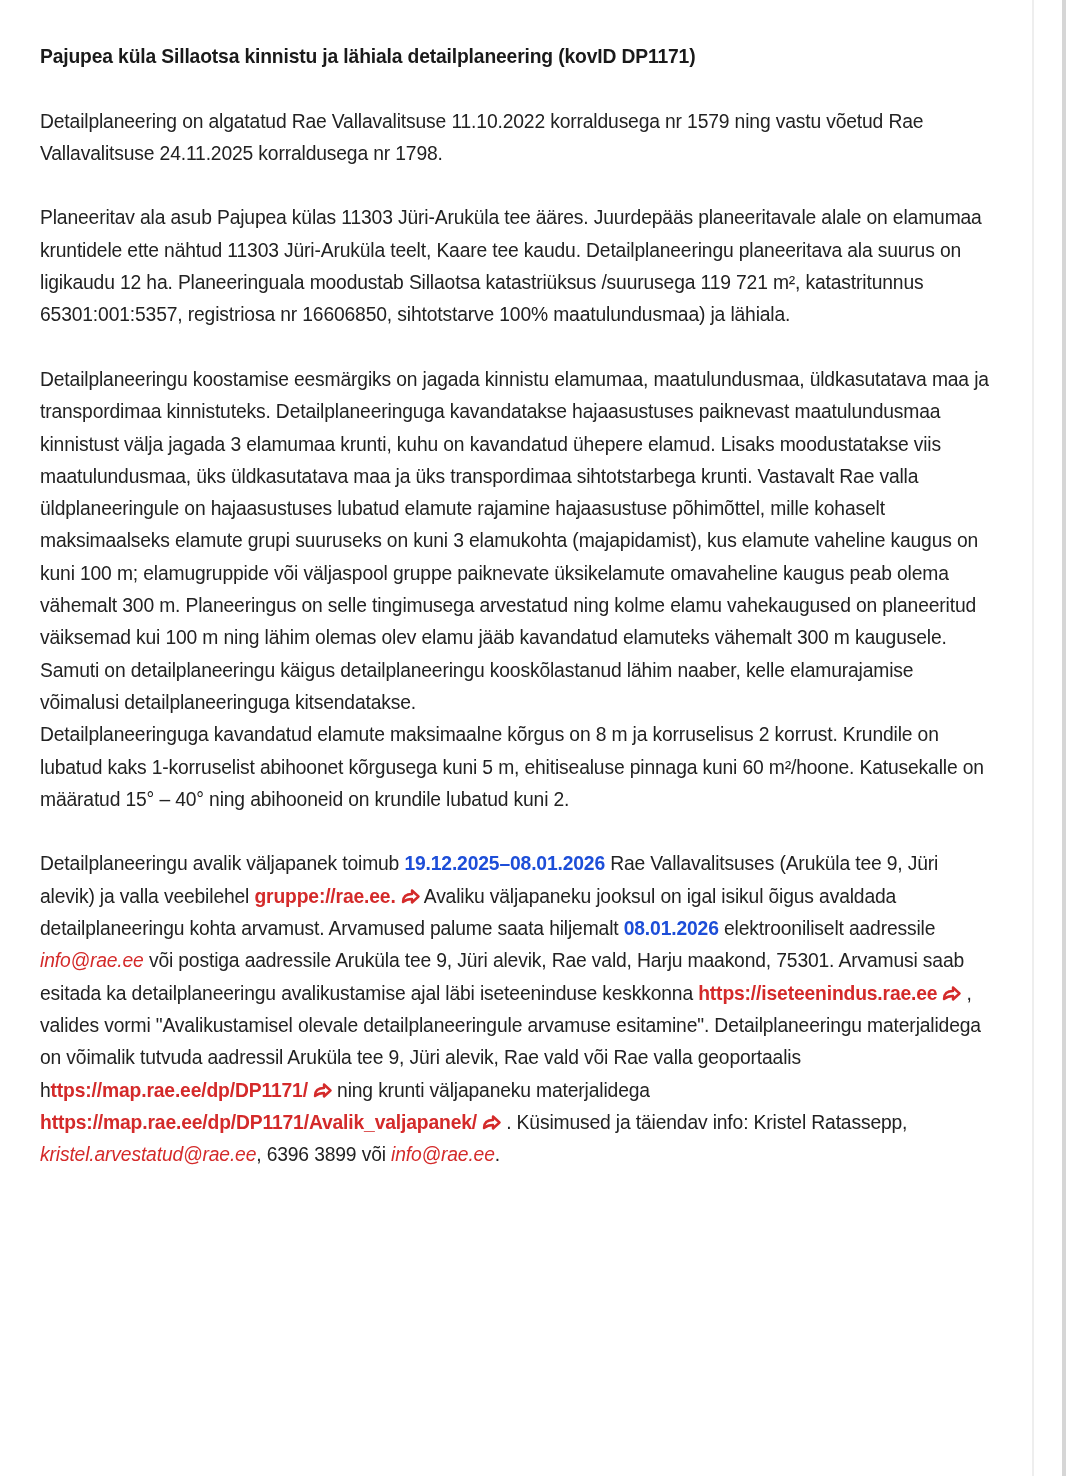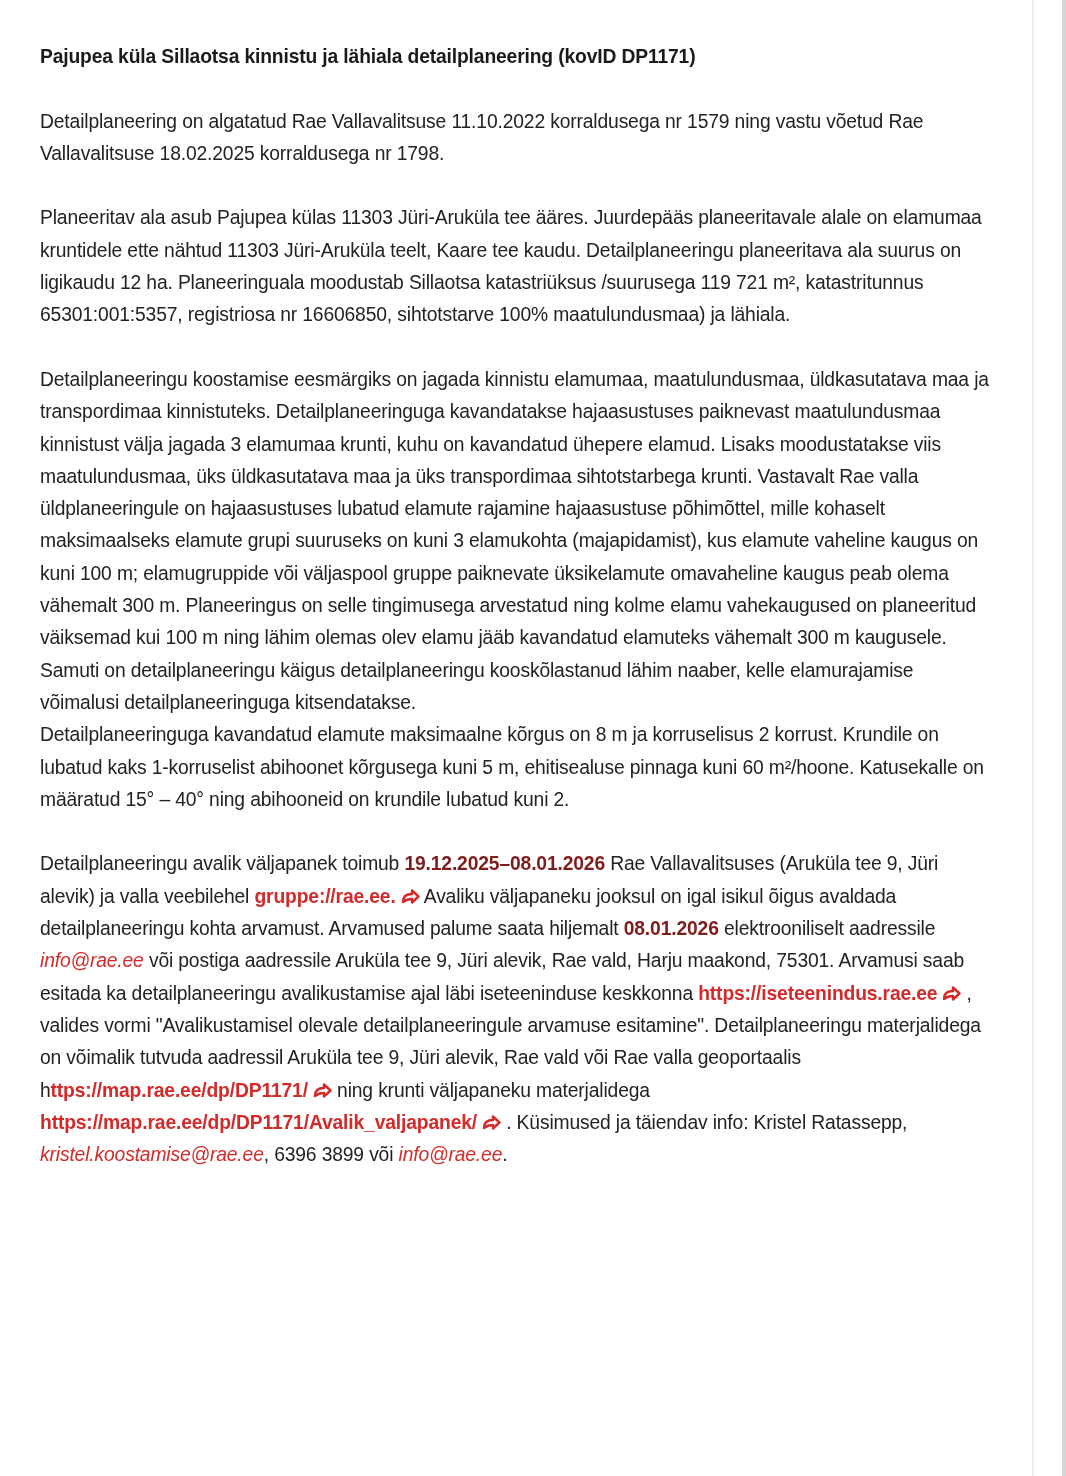--- a/index.html
+++ b/index.html
@@ -31,7 +31,7 @@
 
 <div class="content">
   <p class="title">Pajupea küla Sillaotsa kinnistu ja lähiala detailplaneering (kovID DP1171)</p>
-  <p>Detailplaneering on algatatud Rae Vallavalitsuse 11.10.2022 korraldusega nr 1579 ning vastu võetud Rae Vallavalitsuse 18.02.2025 korraldusega nr 1798.</p>
+  <p>Detailplaneering on algatatud Rae Vallavalitsuse 11.10.2022 korraldusega nr 1579 ning vastu võetud Rae Vallavalitsuse 24.11.2025 korraldusega nr 1798.</p>
   <p>Planeeritav ala asub Pajupea külas 11303 Jüri-Aruküla tee ääres. Juurdepääs planeeritavale alale on elamumaa kruntidele ette nähtud 11303 Jüri-Aruküla teelt, Kaare tee kaudu. Detailplaneeringu planeeritava ala suurus on ligikaudu 12 ha. Planeeringuala moodustab Sillaotsa katastriüksus /suurusega 119 721 m², katastritunnus 65301:001:5357, registriosa nr 16606850, sihtotstarve 100% maatulundusmaa) ja lähiala.</p>
   <p style="margin-bottom:0"><span>Detailplaneeringu koostamise eesmärgiks on jagada kinnistu elamumaa, maatulundusmaa, üldkasutatava maa ja transpordimaa kinnistuteks. Detailplaneeringuga kavandatakse hajaasustuses paiknevast maatulundusmaa kinnistust välja jagada 3 elamumaa krunti, kuhu on kavandatud ühepere elamud. Lisaks moodustatakse viis maatulundusmaa, üks üldkasutatava maa ja üks transpordimaa sihtotstarbega krunti. Vastavalt Rae valla üldplaneeringule on hajaasustuses lubatud elamute rajamine hajaasustuse põhimõttel, mille kohaselt maksimaalseks elamute grupi suuruseks on kuni 3 elamukohta (majapidamist), kus elamute vaheline kaugus on kuni 100 m; elamugruppide või väljaspool gruppe paiknevate üksikelamute omavaheline kaugus peab olema vähemalt 300 m. Planeeringus on selle tingimusega arvestatud ning kolme elamu vahekaugused on planeeritud väiksemad kui 100 m ning lähim olemas olev elamu jääb kavandatud elamuteks vähemalt 300 m kaugusele. Samuti on detailplaneeringu käigus detailplaneeringu kooskõlastanud lähim naaber, kelle elamurajamise võimalusi detailplaneeringuga kitsendatakse.</span></p>
   <p>Detailplaneeringuga kavandatud elamute maksimaalne kõrgus on 8 m ja korruselisus 2 korrust. Krundile on lubatud kaks 1-korruselist abihoonet kõrgusega kuni 5 m, ehitisealuse pinnaga kuni 60 m²/hoone. Katusekalle on määratud 15° – 40° ning abihooneid on krundile lubatud kuni 2.</p>

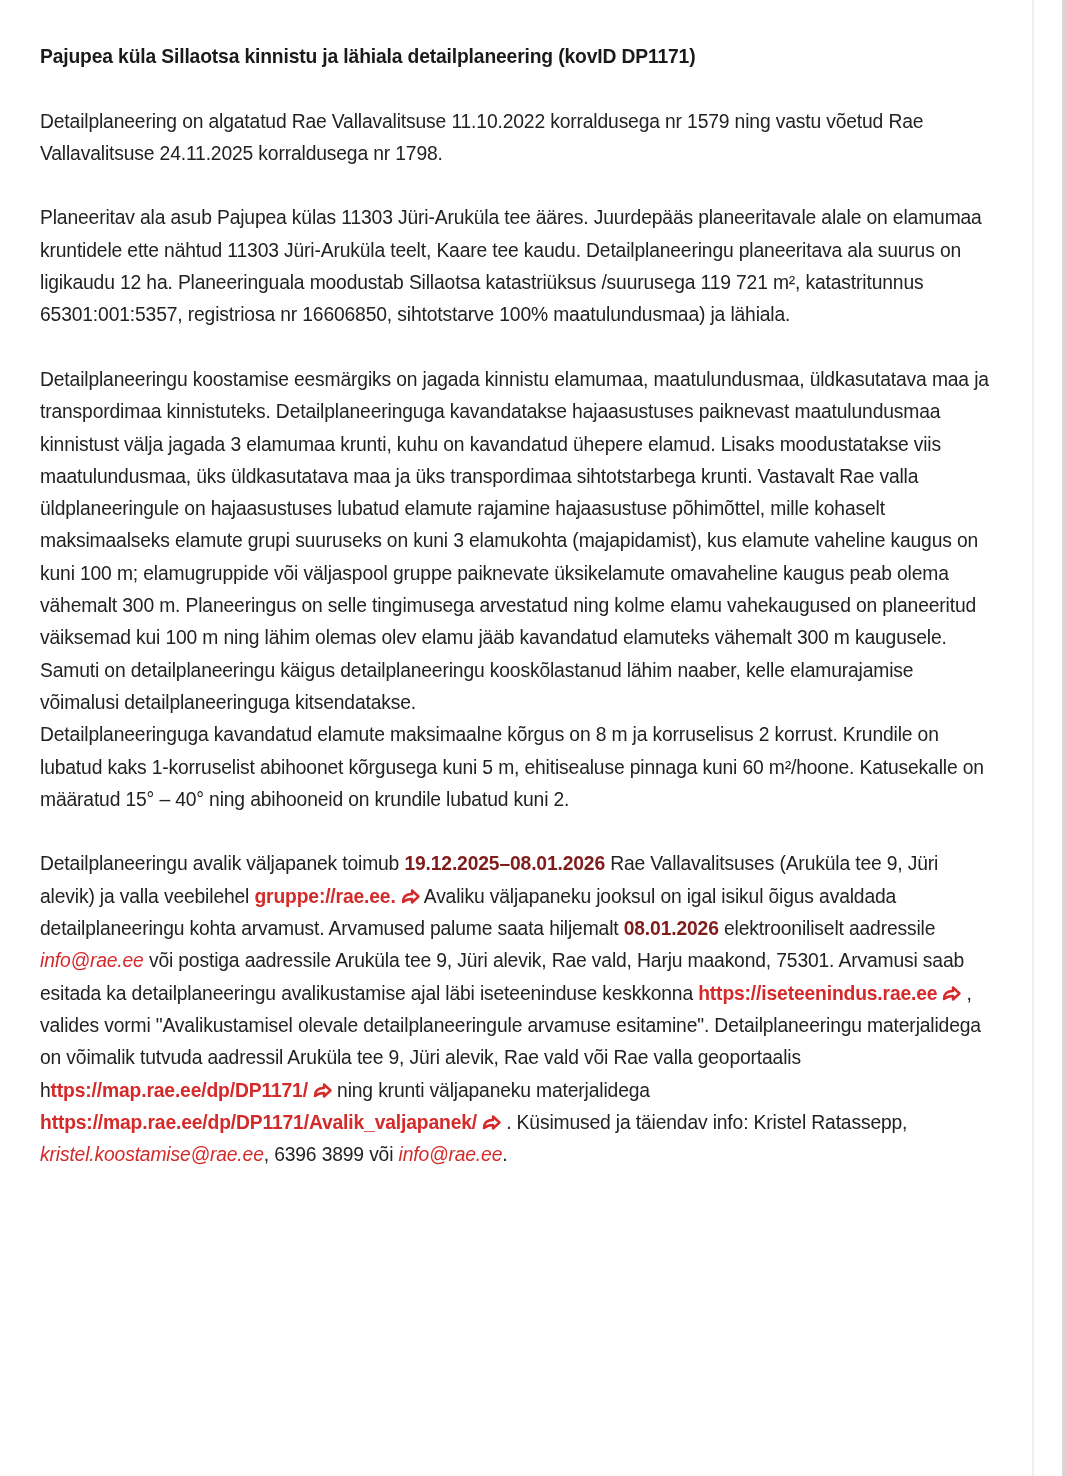--- a/index.html
+++ b/index.html
@@ -14,7 +14,7 @@
   }
   .content p { margin: 0 0 32.3px 0; }
   .title { font-weight: bold; color: #1a1a1a; }
-  .b { font-weight: bold; color: #7f1d1d; }
+  .b { font-weight: bold; color: #1d4ed8; }
   a.lnk { color: #d42a2a; text-decoration: none; font-weight: bold; }
   a.lnk.plain { font-weight: normal; font-style: italic; }
   .ext {

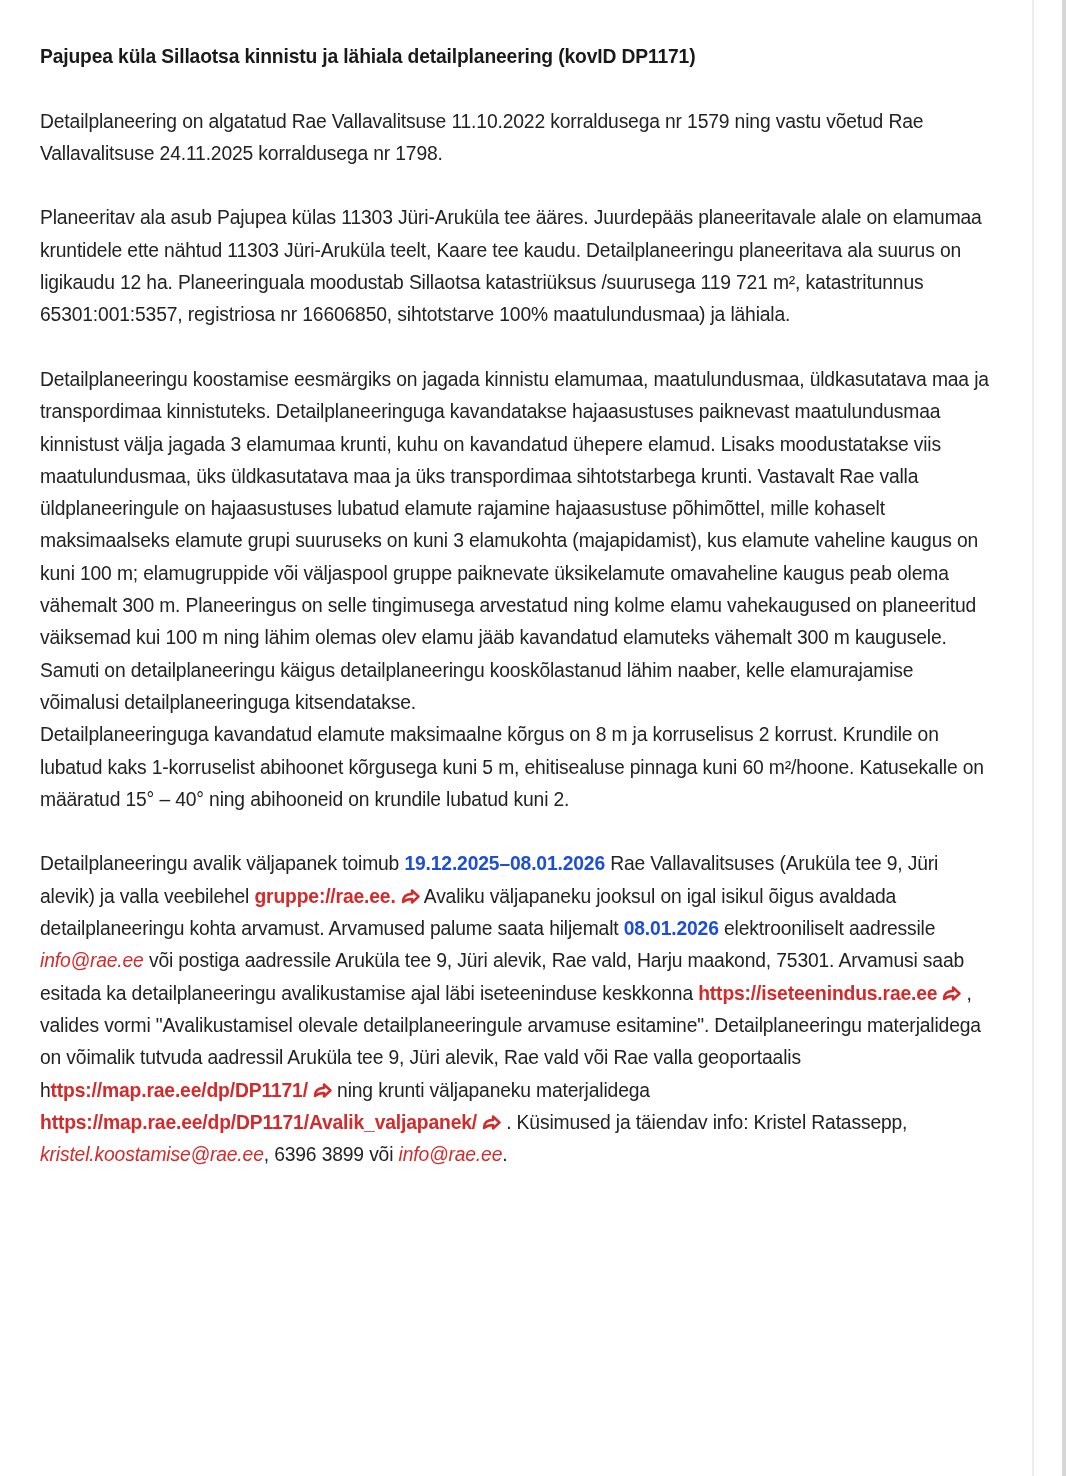--- a/index.html
+++ b/index.html
@@ -43,7 +43,7 @@
           <path d="M3 13 C3 7 7 5 12 5 V1.5 L18.5 7.5 L12 13.5 V10 C8 10 5.5 11 3 13 Z" fill="none" stroke="#d42a2a" stroke-width="2.4" stroke-linejoin="round"></path>
         </svg></a><span> ning krunti väljapaneku materjalidega </span><a class="lnk" href="#"><span>https://map.rae.ee/dp/DP1171/Avalik_valjapanek/</span><svg class="ext" viewBox="0 0 20 16">
           <path d="M3 13 C3 7 7 5 12 5 V1.5 L18.5 7.5 L12 13.5 V10 C8 10 5.5 11 3 13 Z" fill="none" stroke="#d42a2a" stroke-width="2.4" stroke-linejoin="round"></path>
-        </svg></a><span> . Küsimused ja täiendav info: Kristel Ratassepp, </span><a class="lnk plain" href="#">kristel.koostamise@rae.ee</a><span>, 6396 3899 või </span><a class="lnk plain" href="#">info@rae.ee</a><span>.</span></p>
+        </svg></a><span> . Küsimused ja täiendav info: Kristel Ratassepp, </span><a class="lnk plain" href="#">kristel.arvestatud@rae.ee</a><span>, 6396 3899 või </span><a class="lnk plain" href="#">info@rae.ee</a><span>.</span></p>
 </div>
 
 </body></html>

